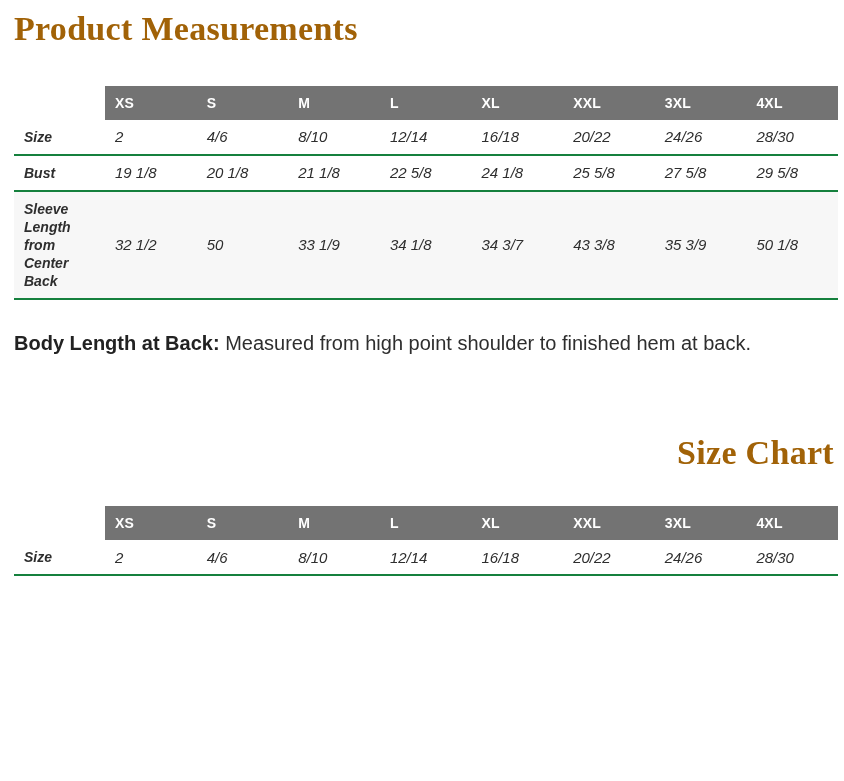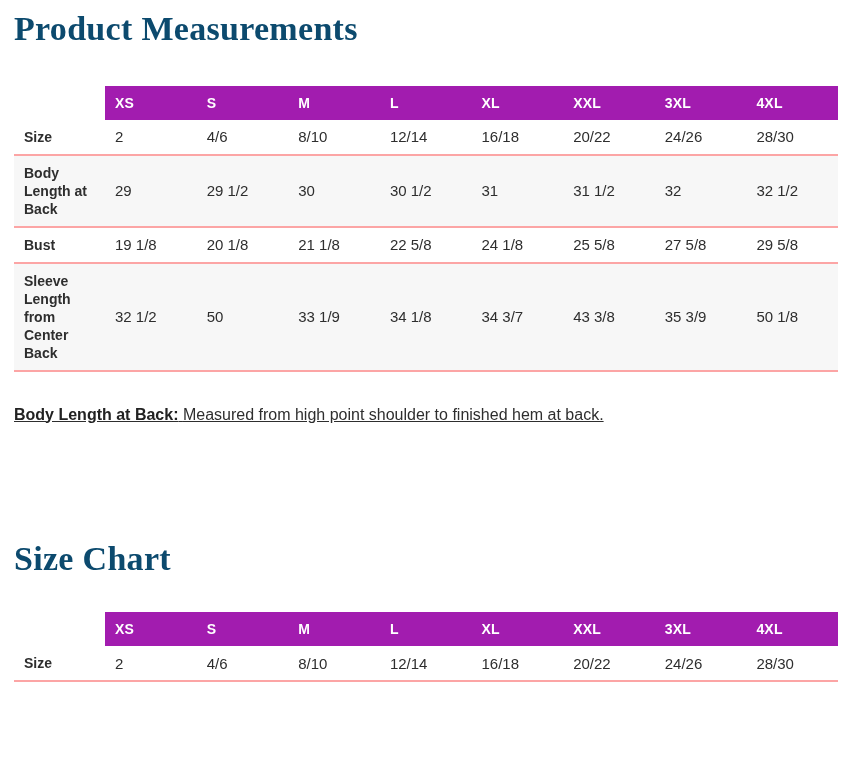--- a/index.html
+++ b/index.html
@@ -16,7 +16,7 @@
     font-weight: 600;
     font-size: 34px;
     line-height: 1.25;
-    color: #0c4a6e;
+    color: #a16207;
     letter-spacing: 0.3px;
     margin: 0;
   }

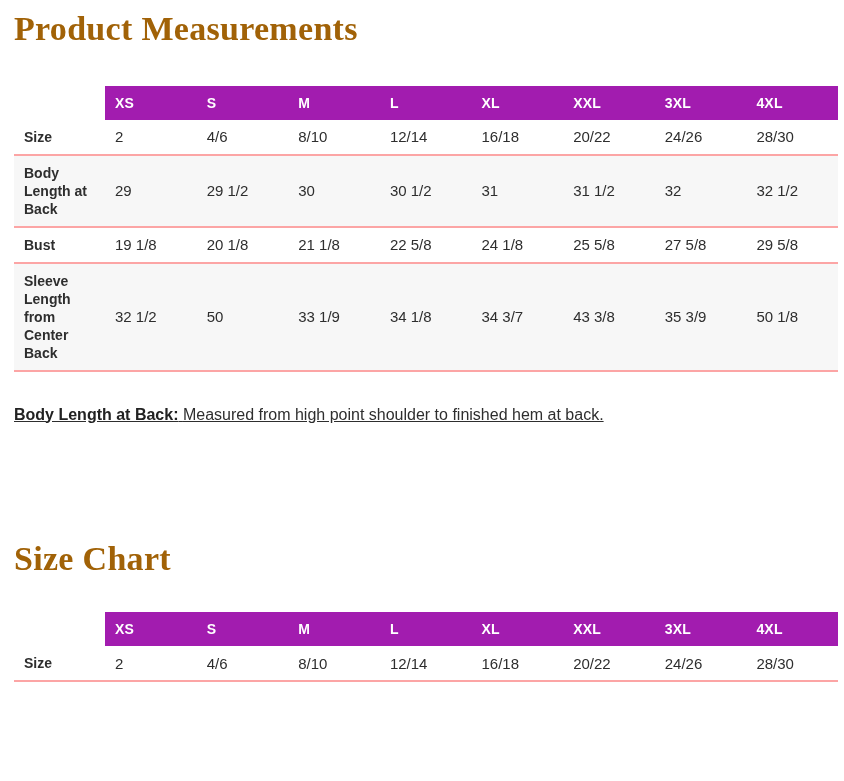--- a/index.html
+++ b/index.html
@@ -34,7 +34,7 @@
   table.size-table col.label-col { width: 91px; }
 
   table.size-table thead th {
-    background: #a21caf;
+    background: #737373;
     color: #ffffff;
     font-size: 14px;
     font-weight: 700;

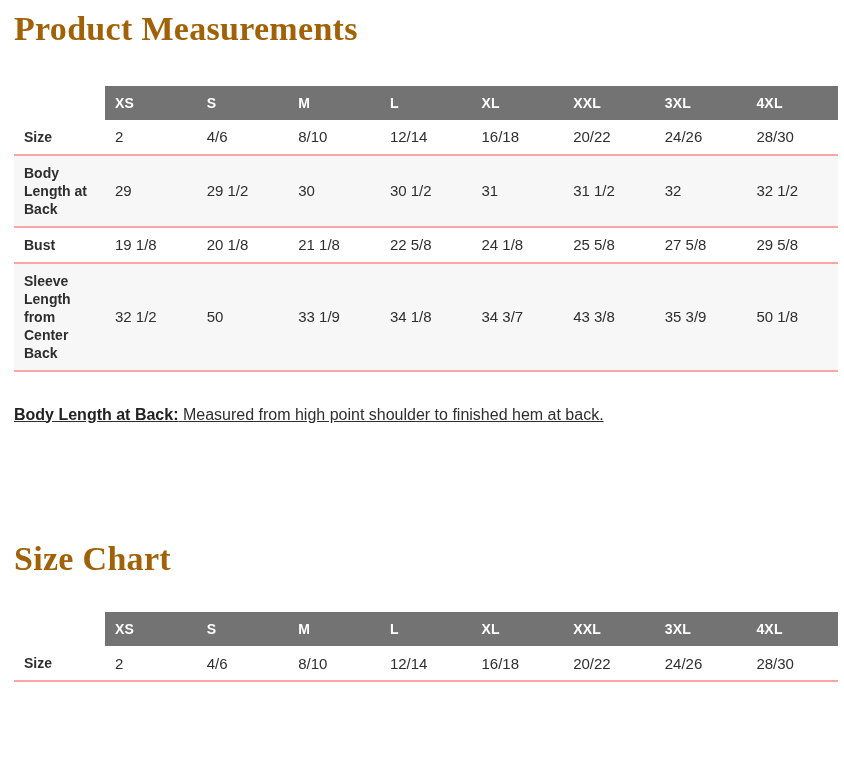--- a/index.html
+++ b/index.html
@@ -47,7 +47,8 @@
   }
 
   table.size-table tbody tr {
-    border-bottom: 2px solid #fca5a5;
+    border-bottom: 2px solid #15803d;
+    font-style: italic;
   }
   table.size-table tbody tr.zebra {
     background: #f7f7f7;

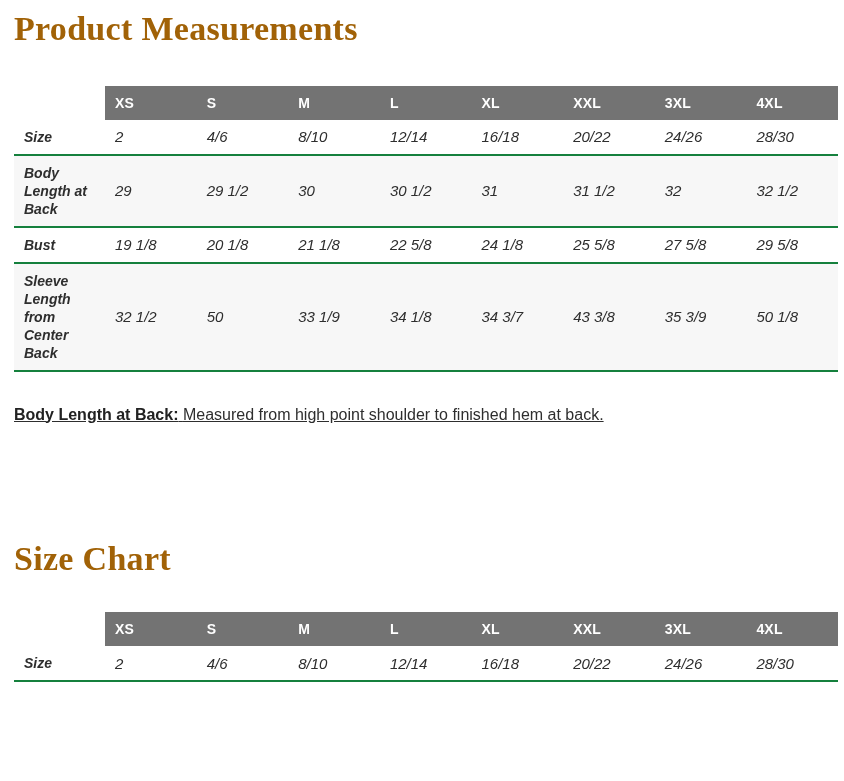--- a/index.html
+++ b/index.html
@@ -124,17 +124,6 @@
         <td>20/22</td>
         <td>24/26</td>
         <td>28/30</td>
-      </tr>
-      <tr class="zebra">
-        <th class="row-label">Body Length at Back</th>
-        <td>29</td>
-        <td>29 1/2</td>
-        <td>30</td>
-        <td>30 1/2</td>
-        <td>31</td>
-        <td>31 1/2</td>
-        <td>32</td>
-        <td>32 1/2</td>
       </tr>
       <tr>
         <th class="row-label">Bust</th>

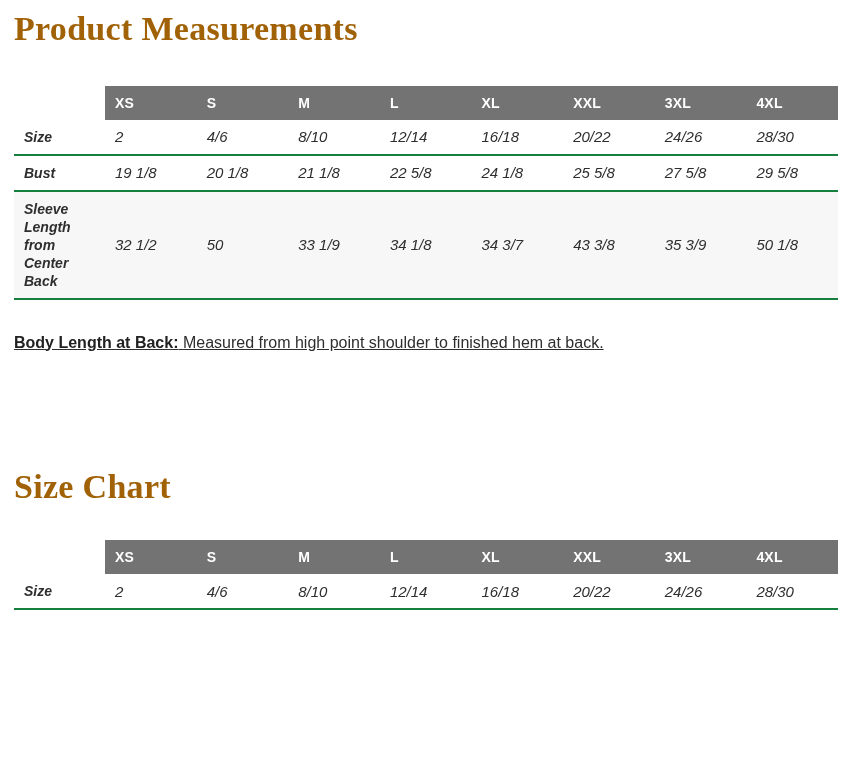--- a/index.html
+++ b/index.html
@@ -74,10 +74,9 @@
   .notes { margin-top: 2px; }
   .note {
     margin: 28px 0 0 0;
-    font-size: 16px;
+    font-size: 20px;
     line-height: 30px;
     color: #2e2e2e;
-    text-decoration: underline;
   }
   .note .term { font-weight: 700; color: #222222; }
 </style>

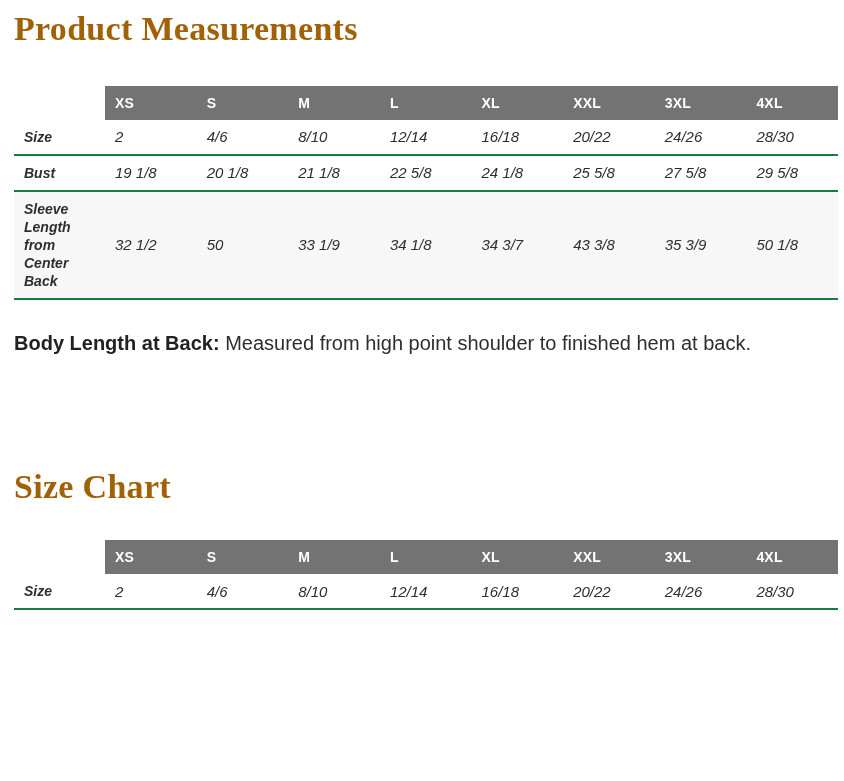--- a/index.html
+++ b/index.html
@@ -21,7 +21,7 @@
     margin: 0;
   }
   h1.section-title { margin-top: 2px; }
-  h2.section-title { margin-top: 108px; }
+  h2.section-title { margin-top: 74px; text-align: right; }
 
   table.size-table {
     border-collapse: collapse;

